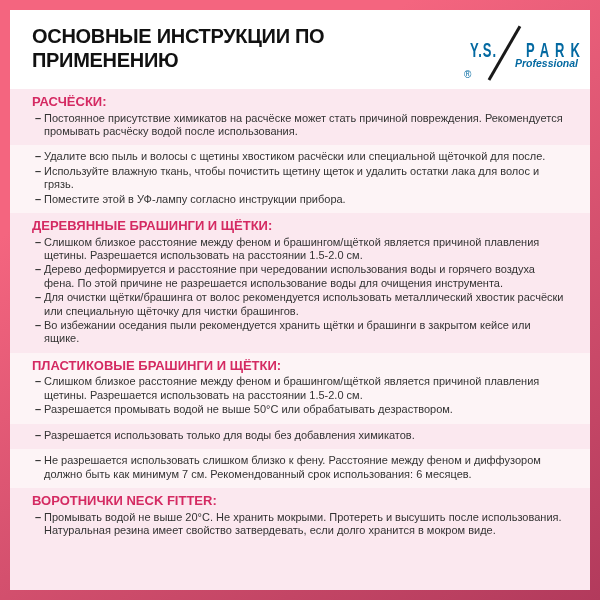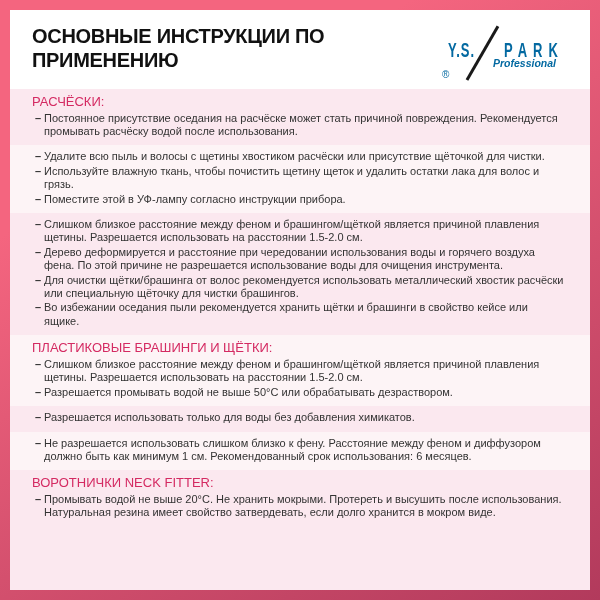--- a/index.html
+++ b/index.html
@@ -33,7 +33,7 @@
   .header{
     background:var(--header-bg);
     flex:0 0 78px;
-    padding:15px 24px 8px 22px;
+    padding:15px 2px 8px 22px;
     display:flex; justify-content:space-between; align-items:flex-start;
   }
   .title{

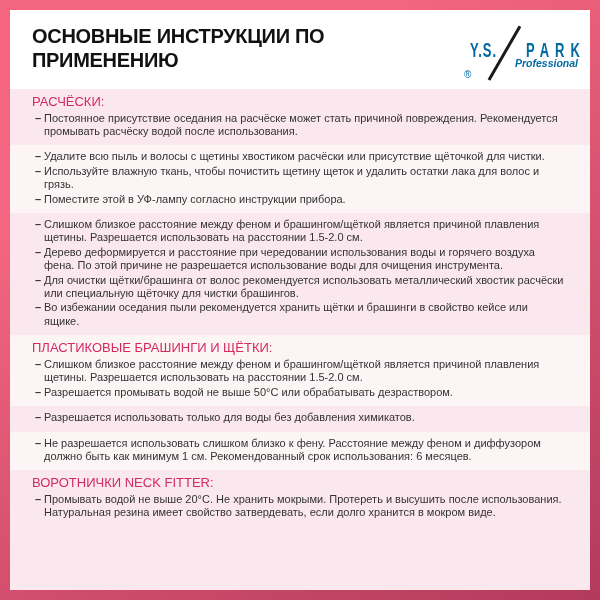--- a/index.html
+++ b/index.html
@@ -78,7 +78,7 @@
   .band-light{ background:var(--band-light); }
   .section-heading{
     margin:0 0 2px 0;
-    font-size:13px; font-weight:normal;
+    font-size:13px; font-weight:bold;
     line-height:1.2;
     color:var(--heading);
     text-transform:uppercase;

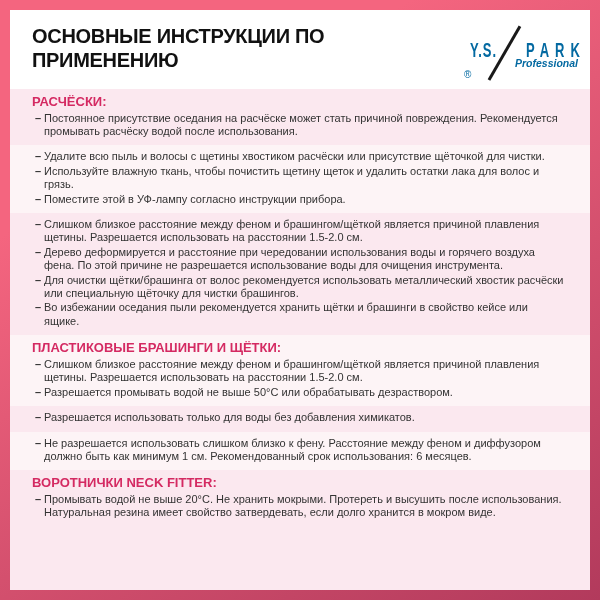--- a/index.html
+++ b/index.html
@@ -118,7 +118,7 @@
     <ul class="bullets">
             <li>
               <span class="dash">–</span>
-              <span class="btext">Постоянное присутствие оседания на расчёске может стать причиной повреждения. Рекомендуется промывать расчёску водой после использования.</span>
+              <span class="btext">Постоянное присутствие химикатов на расчёске может стать причиной повреждения. Рекомендуется промывать расчёску водой после использования.</span>
             </li>
           </ul>
   </section>

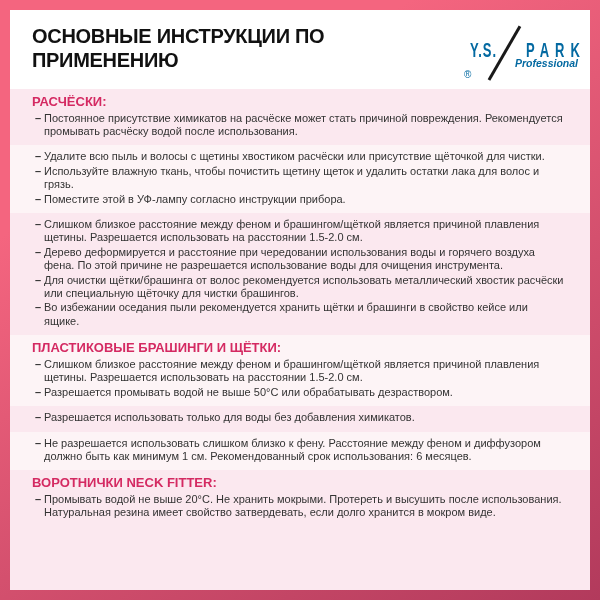--- a/index.html
+++ b/index.html
@@ -127,7 +127,7 @@
     <ul class="bullets">
             <li>
               <span class="dash">–</span>
-              <span class="btext">Удалите всю пыль и волосы с щетины хвостиком расчёски или присутствие щёточкой для чистки.</span>
+              <span class="btext">Удалите всю пыль и волосы с щетины хвостиком расчёски или специальной щёточкой для после.</span>
             </li>
             <li>
               <span class="dash">–</span>

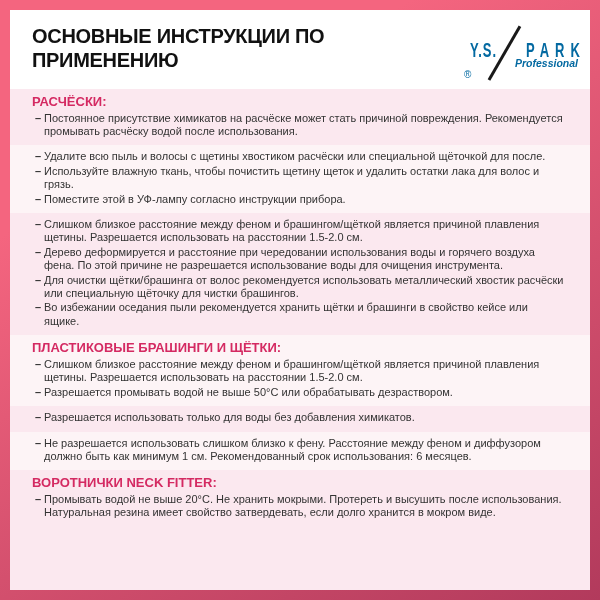--- a/index.html
+++ b/index.html
@@ -141,6 +141,7 @@
   </section>
 
   <section class="section band-pink">
+    <h2 class="section-heading">ДЕРЕВЯННЫЕ БРАШИНГИ И ЩЁТКИ:</h2>
     <ul class="bullets">
             <li>
               <span class="dash">–</span>

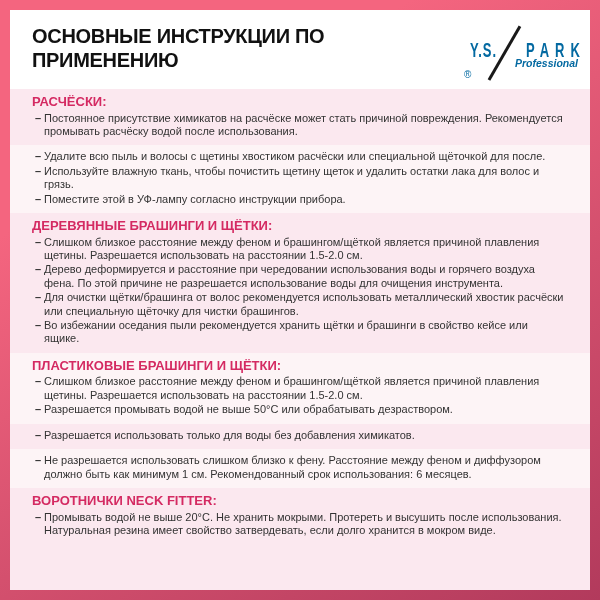--- a/index.html
+++ b/index.html
@@ -157,7 +157,7 @@
             </li>
             <li>
               <span class="dash">–</span>
-              <span class="btext">Во избежании оседания пыли рекомендуется хранить щётки и брашинги в свойство кейсе или ящике.</span>
+              <span class="btext">Во избежании оседания пыли рекомендуется хранить щётки и брашинги в закрытом кейсе или ящике.</span>
             </li>
           </ul>
   </section>

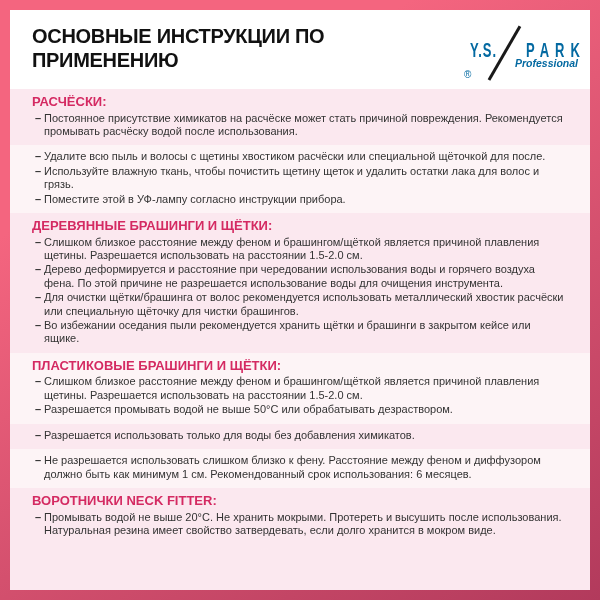--- a/index.html
+++ b/index.html
@@ -189,7 +189,7 @@
     <ul class="bullets">
             <li>
               <span class="dash">–</span>
-              <span class="btext">Не разрешается использовать слишком близко к фену. Расстояние между феном и диффузором должно быть как минимум 1 см. Рекомендованный срок использования: 6 месяцев.</span>
+              <span class="btext">Не разрешается использовать слишком близко к фену. Расстояние между феном и диффузором должно быть как минимум 7 см. Рекомендованный срок использования: 6 месяцев.</span>
             </li>
           </ul>
   </section>

